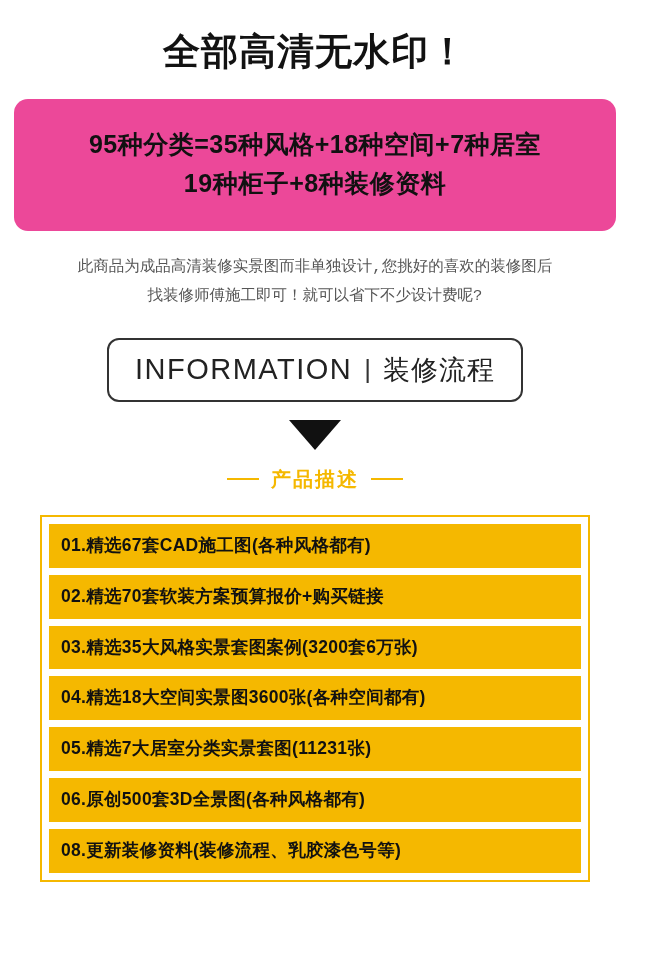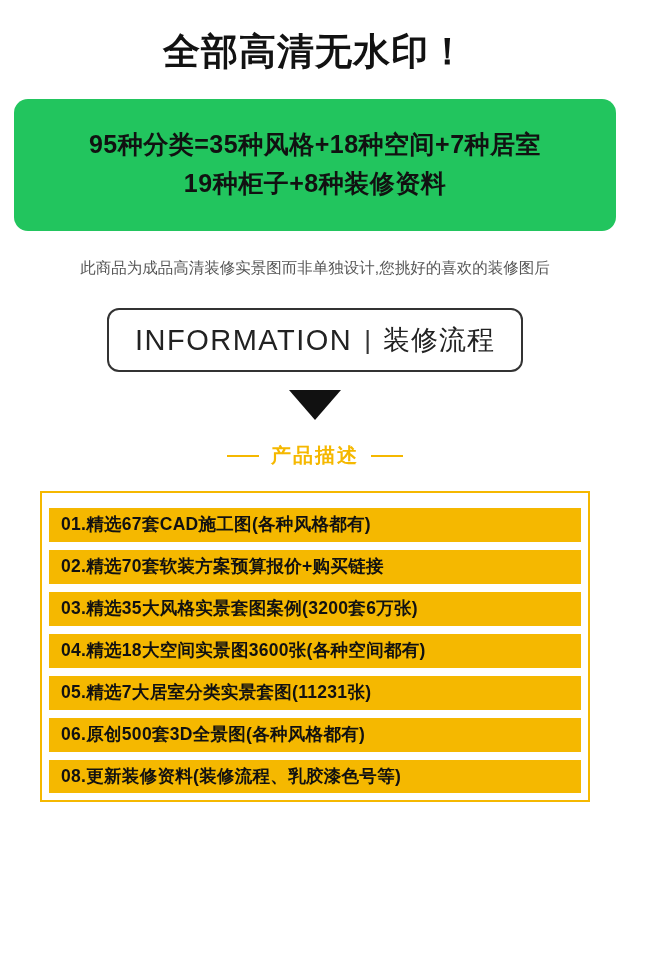--- a/index.html
+++ b/index.html
@@ -31,7 +31,7 @@
   }
   .yellow-banner {
     margin: 25px 14px 8px 14px;
-    background: #22c55e;
+    background: #ec4899;
     border-radius: 14px;
     padding: 26px 10px 28px 10px;
     text-align: center;

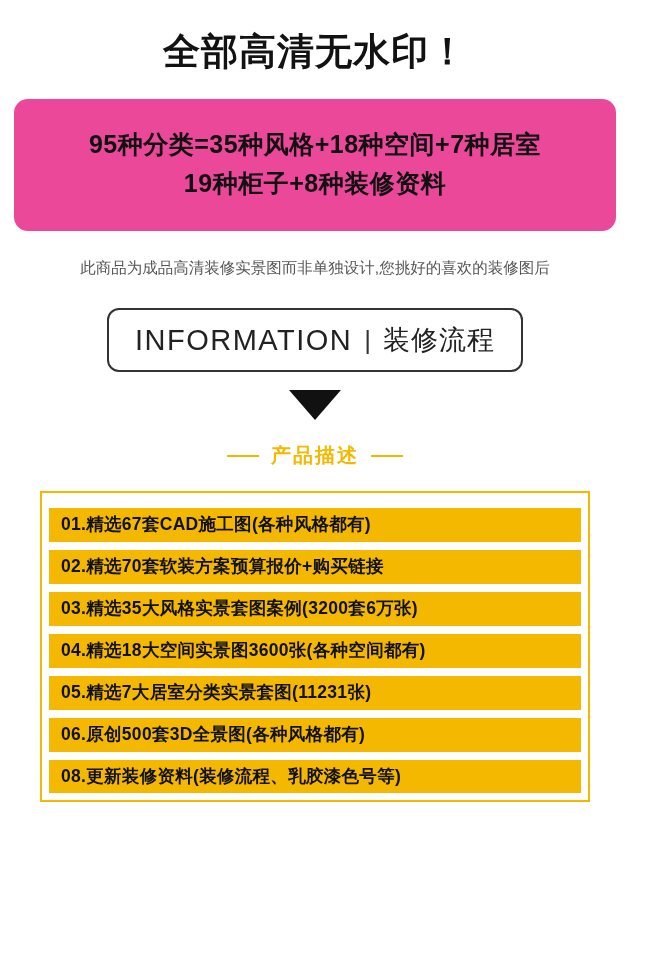--- a/index.html
+++ b/index.html
@@ -49,6 +49,7 @@
     font-size: 15.5px;
     color: #555555;
     line-height: 1.9;
+    font-family: Liberation Mono, monospace;
   }
   .info-box-wrap {
     display: flex;

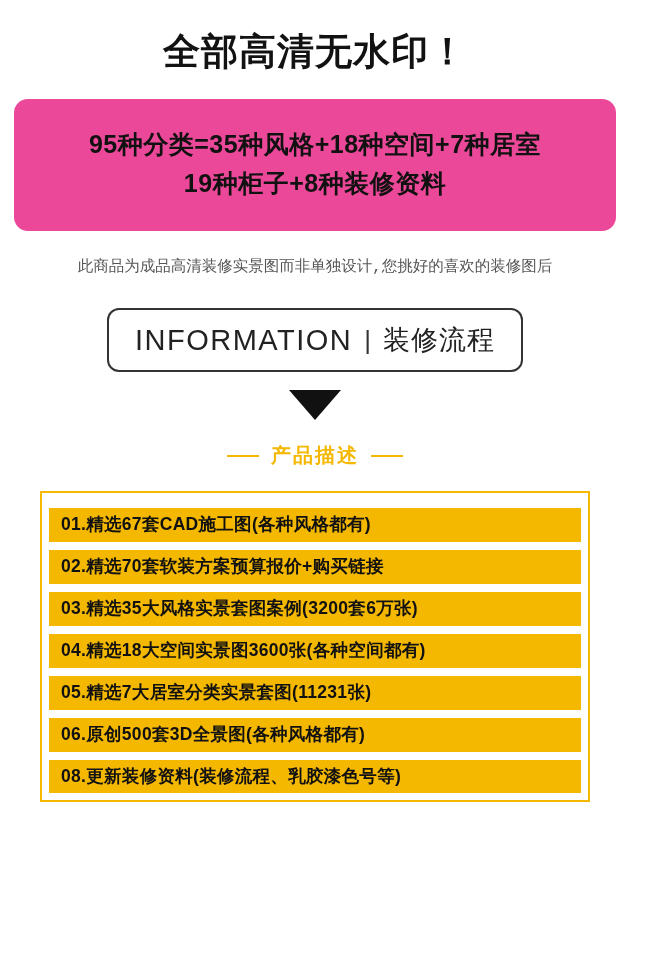--- a/index.html
+++ b/index.html
@@ -145,6 +145,7 @@
 
   <div class="note">
     <div>此商品为成品高清装修实景图而非单独设计,您挑好的喜欢的装修图后</div>
+    <div>找装修师傅施工即可！就可以省下不少设计费呢?</div>
   </div>
 
   <div class="info-box-wrap">

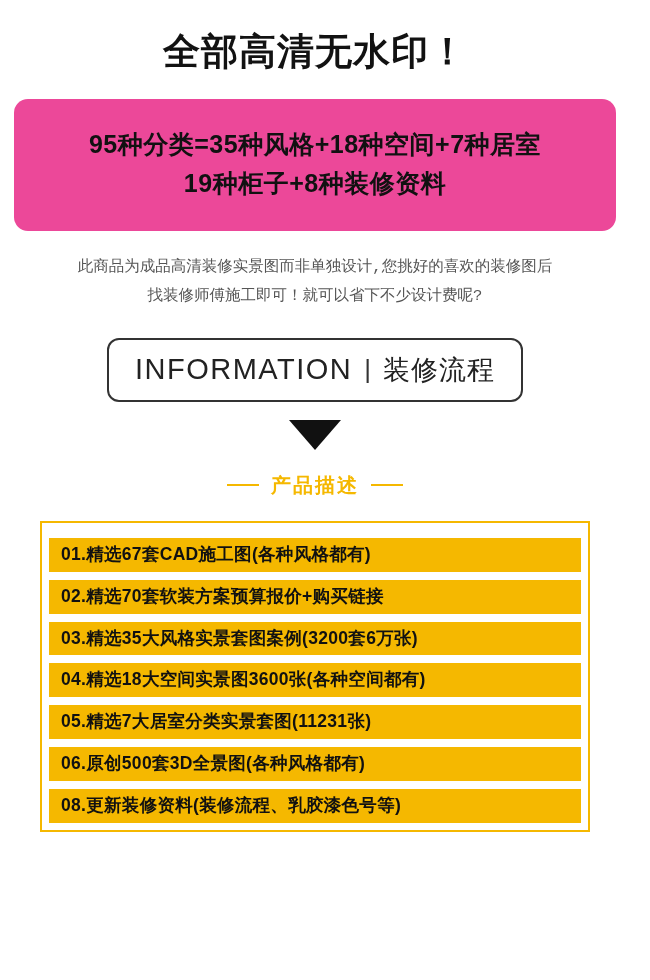--- a/index.html
+++ b/index.html
@@ -92,7 +92,7 @@
     border-top: 30px solid #111111;
   }
   .sub-title {
-    margin-top: 22px;
+    margin-top: 16px;
     display: flex;
     align-items: center;
     justify-content: center;

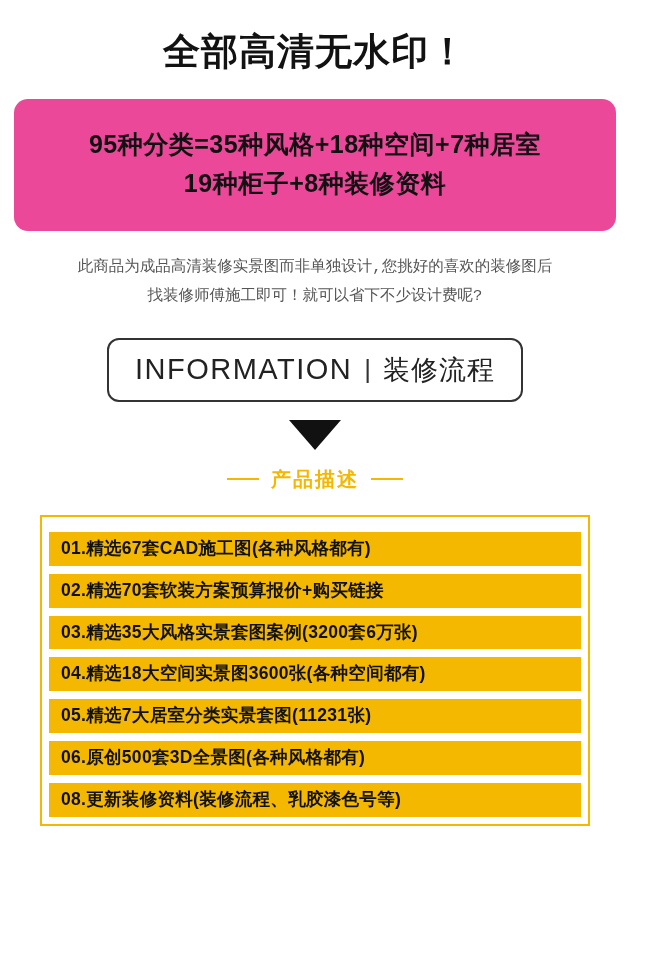--- a/index.html
+++ b/index.html
@@ -121,11 +121,10 @@
     color: #111111;
     font-size: 17.5px;
     font-weight: bold;
-    padding: 6px 12px;
+    padding: 11px 12px;
     margin-bottom: 7px;
     line-height: 1.25;
     letter-spacing: 0.3px;
-    margin-top: 8px;
   }
   .list-item:last-child {
     margin-bottom: 0;

